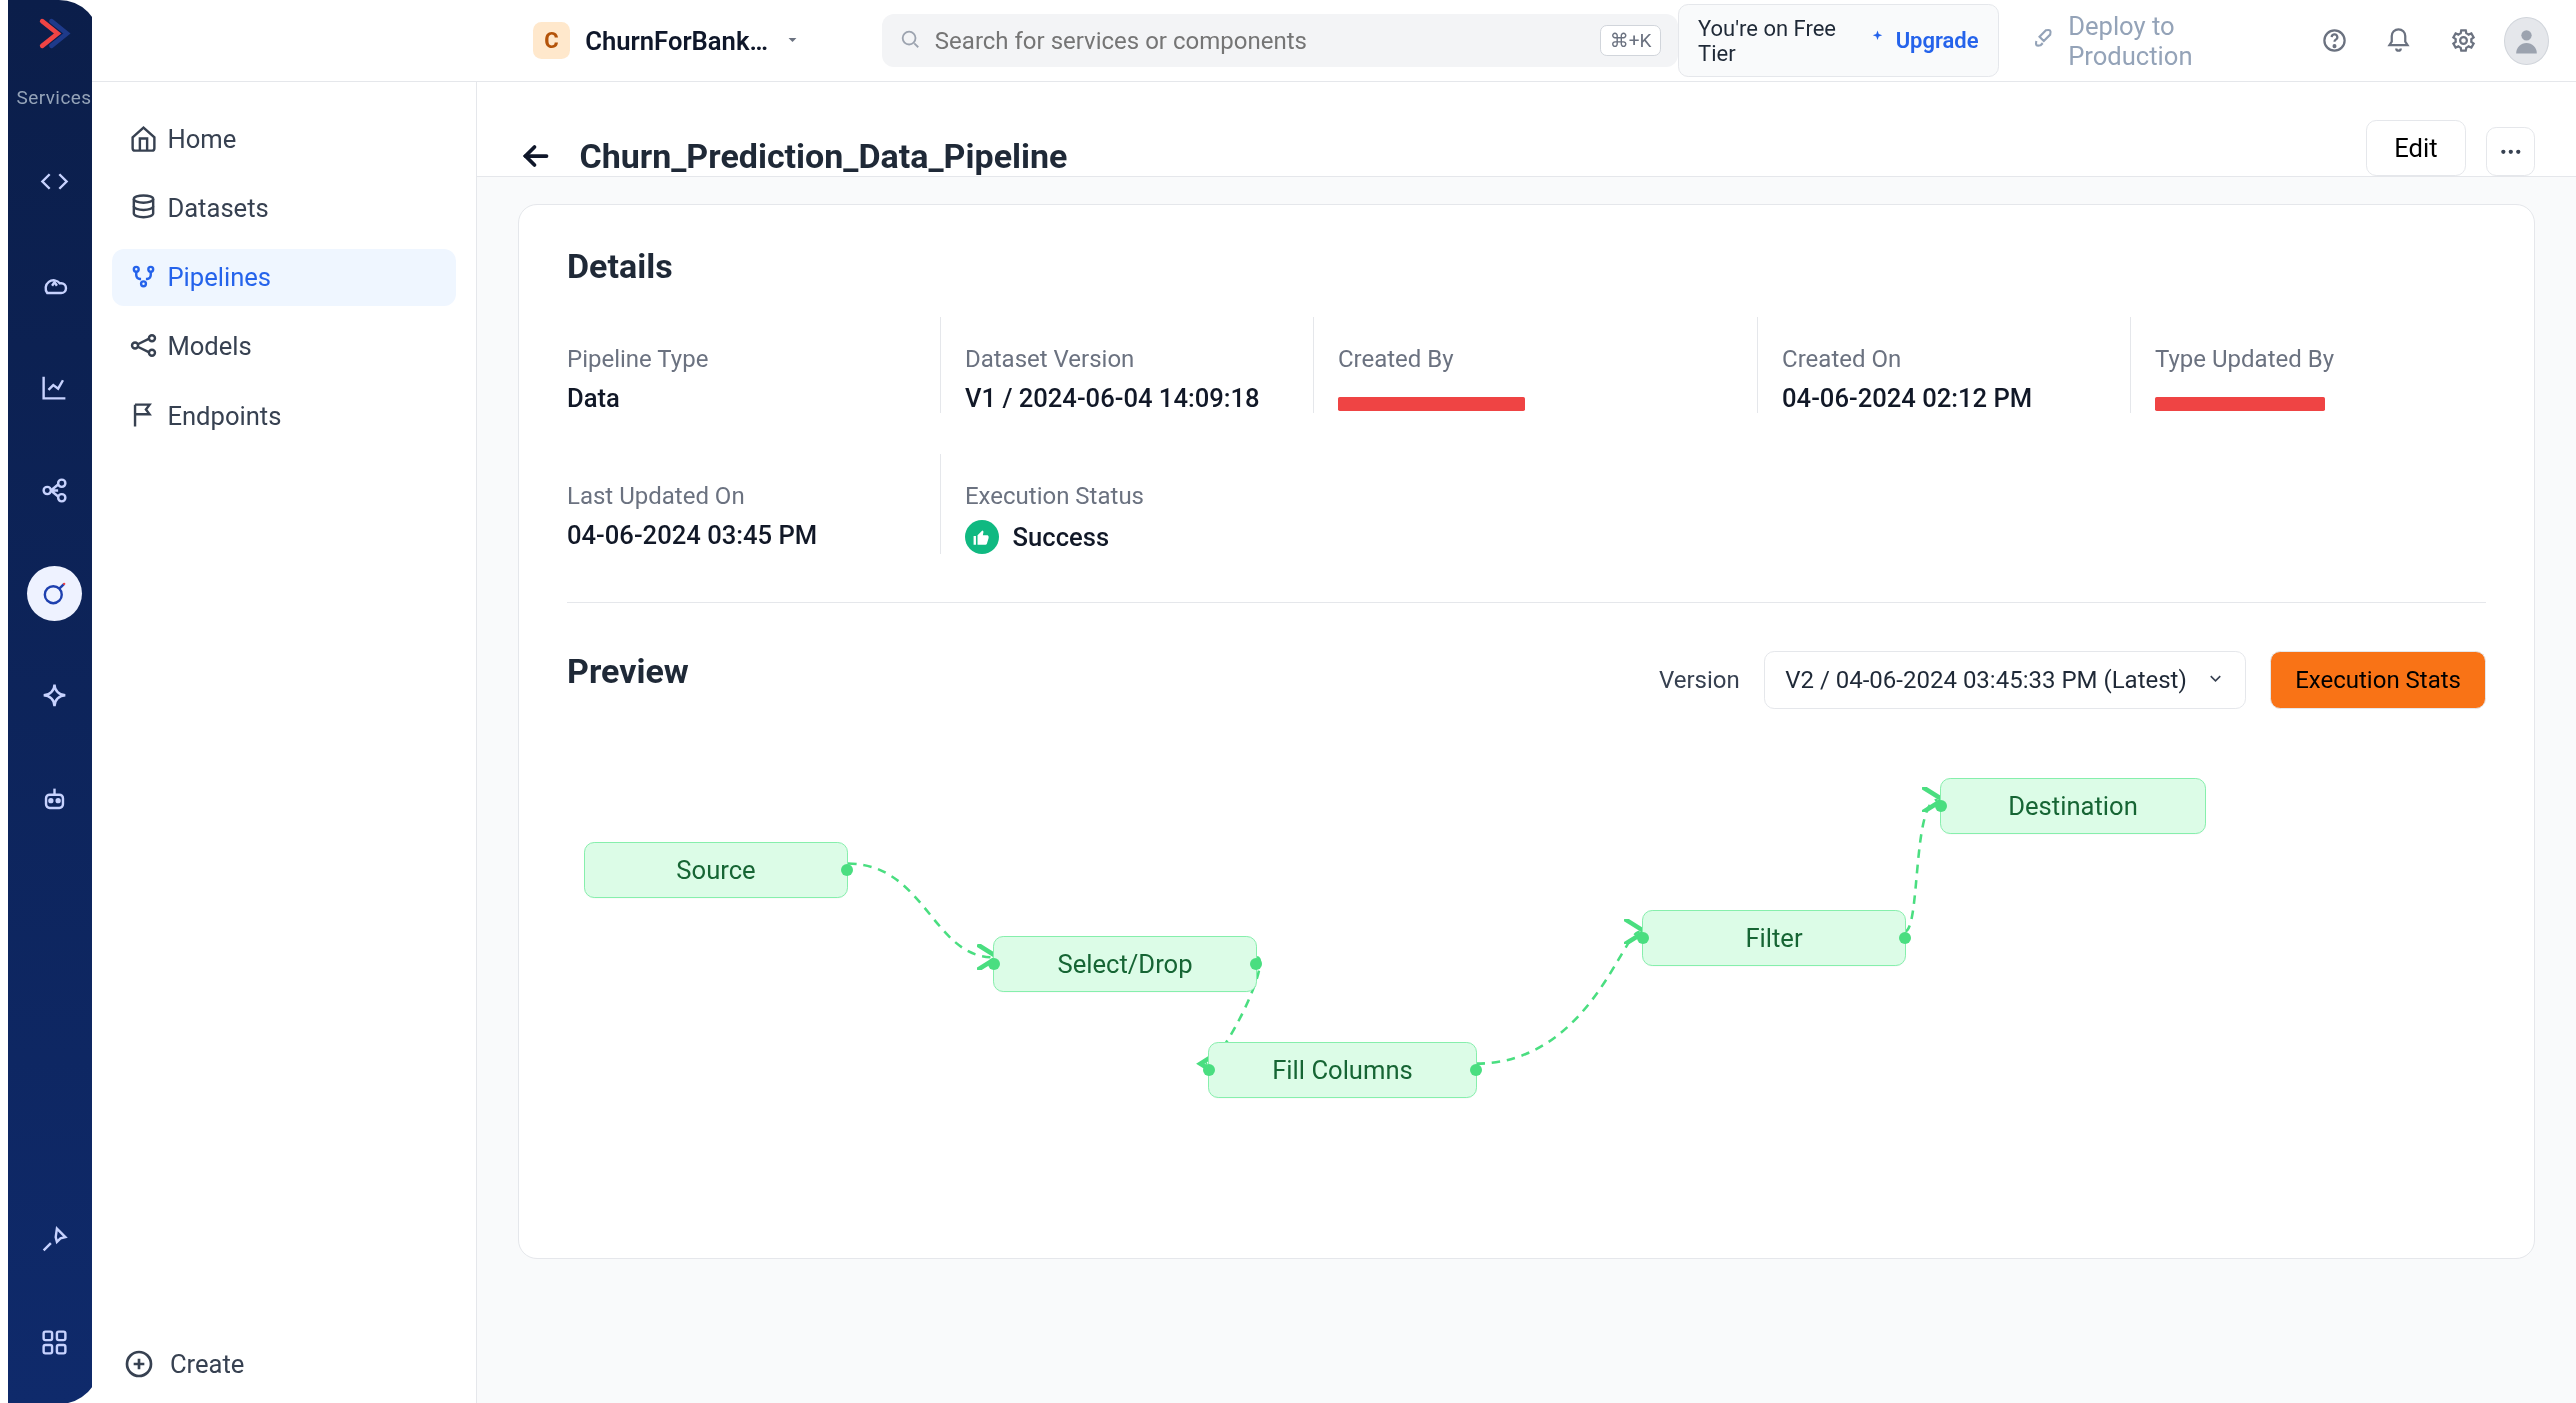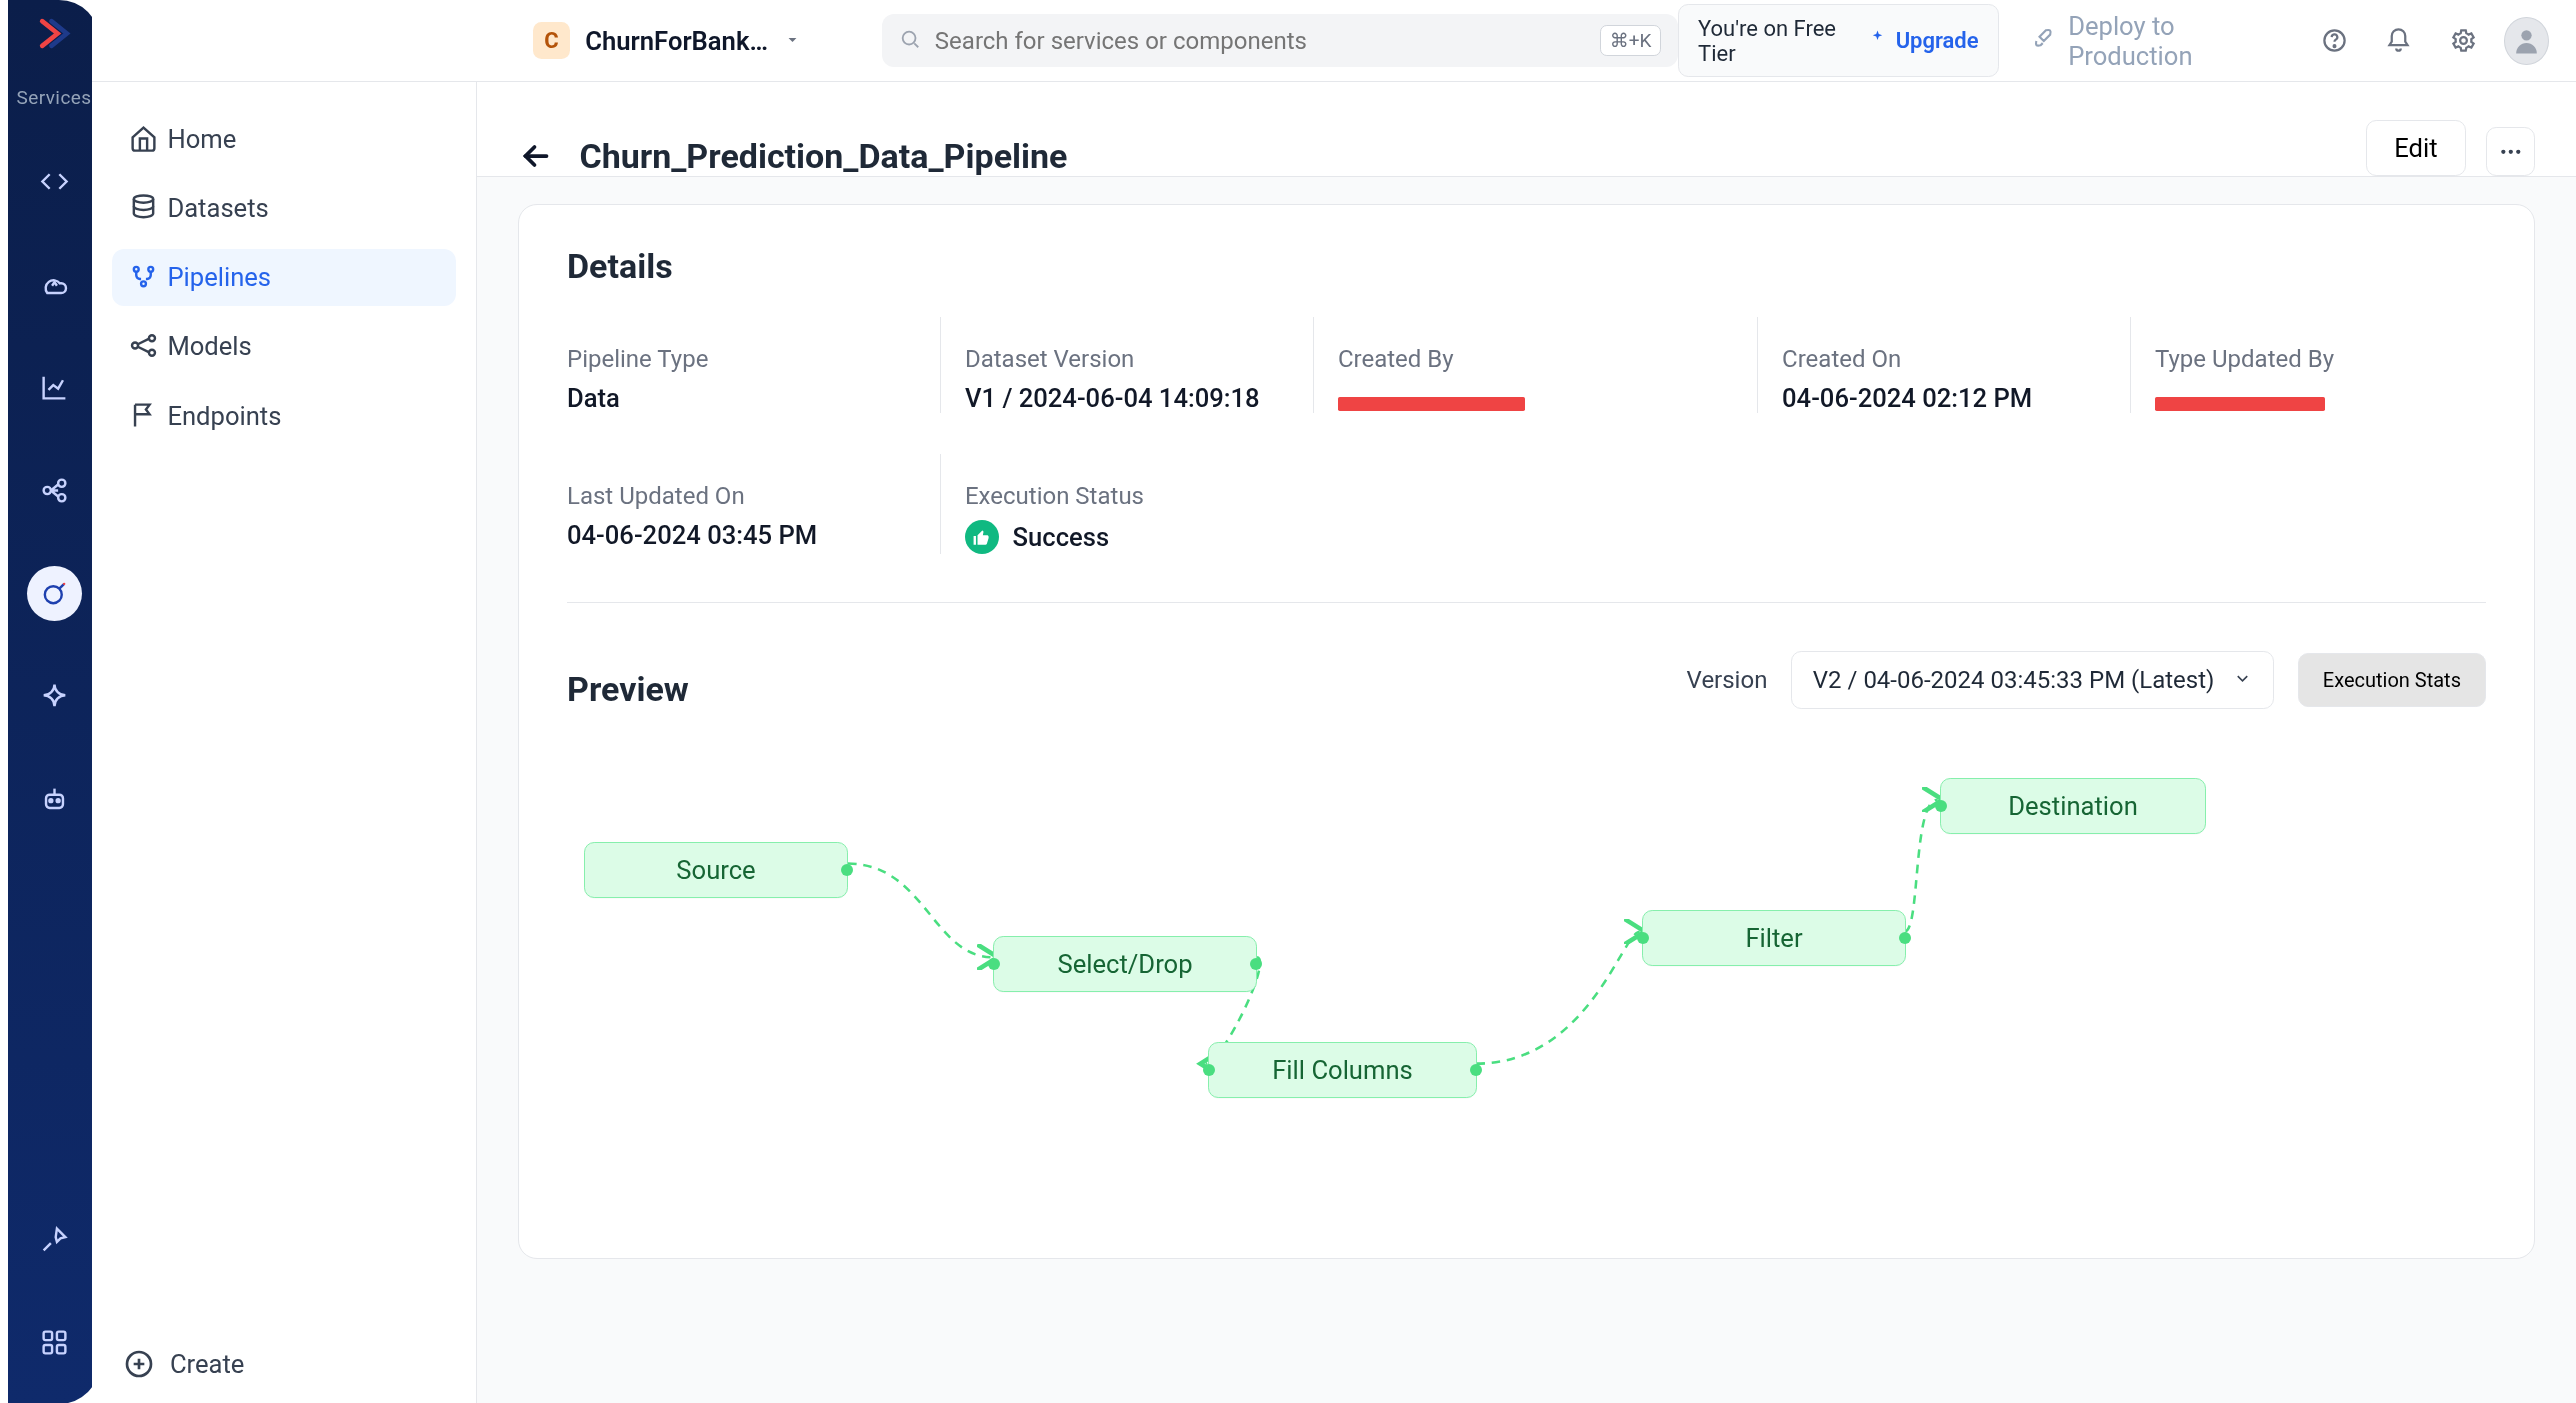--- a/index.html
+++ b/index.html
@@ -67,7 +67,7 @@
   .status{ display:flex; align-items:center; gap:13.6px;}
   .status .sicon{ width:34px; height:34px; border-radius:50%; background:#10b981; display:flex; align-items:center; justify-content:center; color:#fff;}
   hr.sep{ border:none; border-top:0.9px solid #e5e7eb; margin:48px 0;}
-  .preview-head{ display:flex; align-items:flex-end; justify-content:space-between; margin-bottom:31px; flex-wrap:wrap; gap:5px;}
+  .preview-head{ display:flex; align-items:flex-start; justify-content:space-between; margin-bottom:31px; flex-wrap:wrap; gap:5px;}
   .preview-head .phr{ display:flex; align-items:center; gap:24px;}
   .sel{ border:0.9px solid #e5e7eb; border-radius:10.2px; padding:13.6px 20.4px; font-size:24px; display:flex; align-items:center; gap:19px; cursor:pointer; background:#fff;}
   .execbtn{ border:0.9px solid #e5e7eb; border-radius:10.2px; padding:13.6px 24px; font-size:20px; cursor:pointer; background:#e5e5e5;}

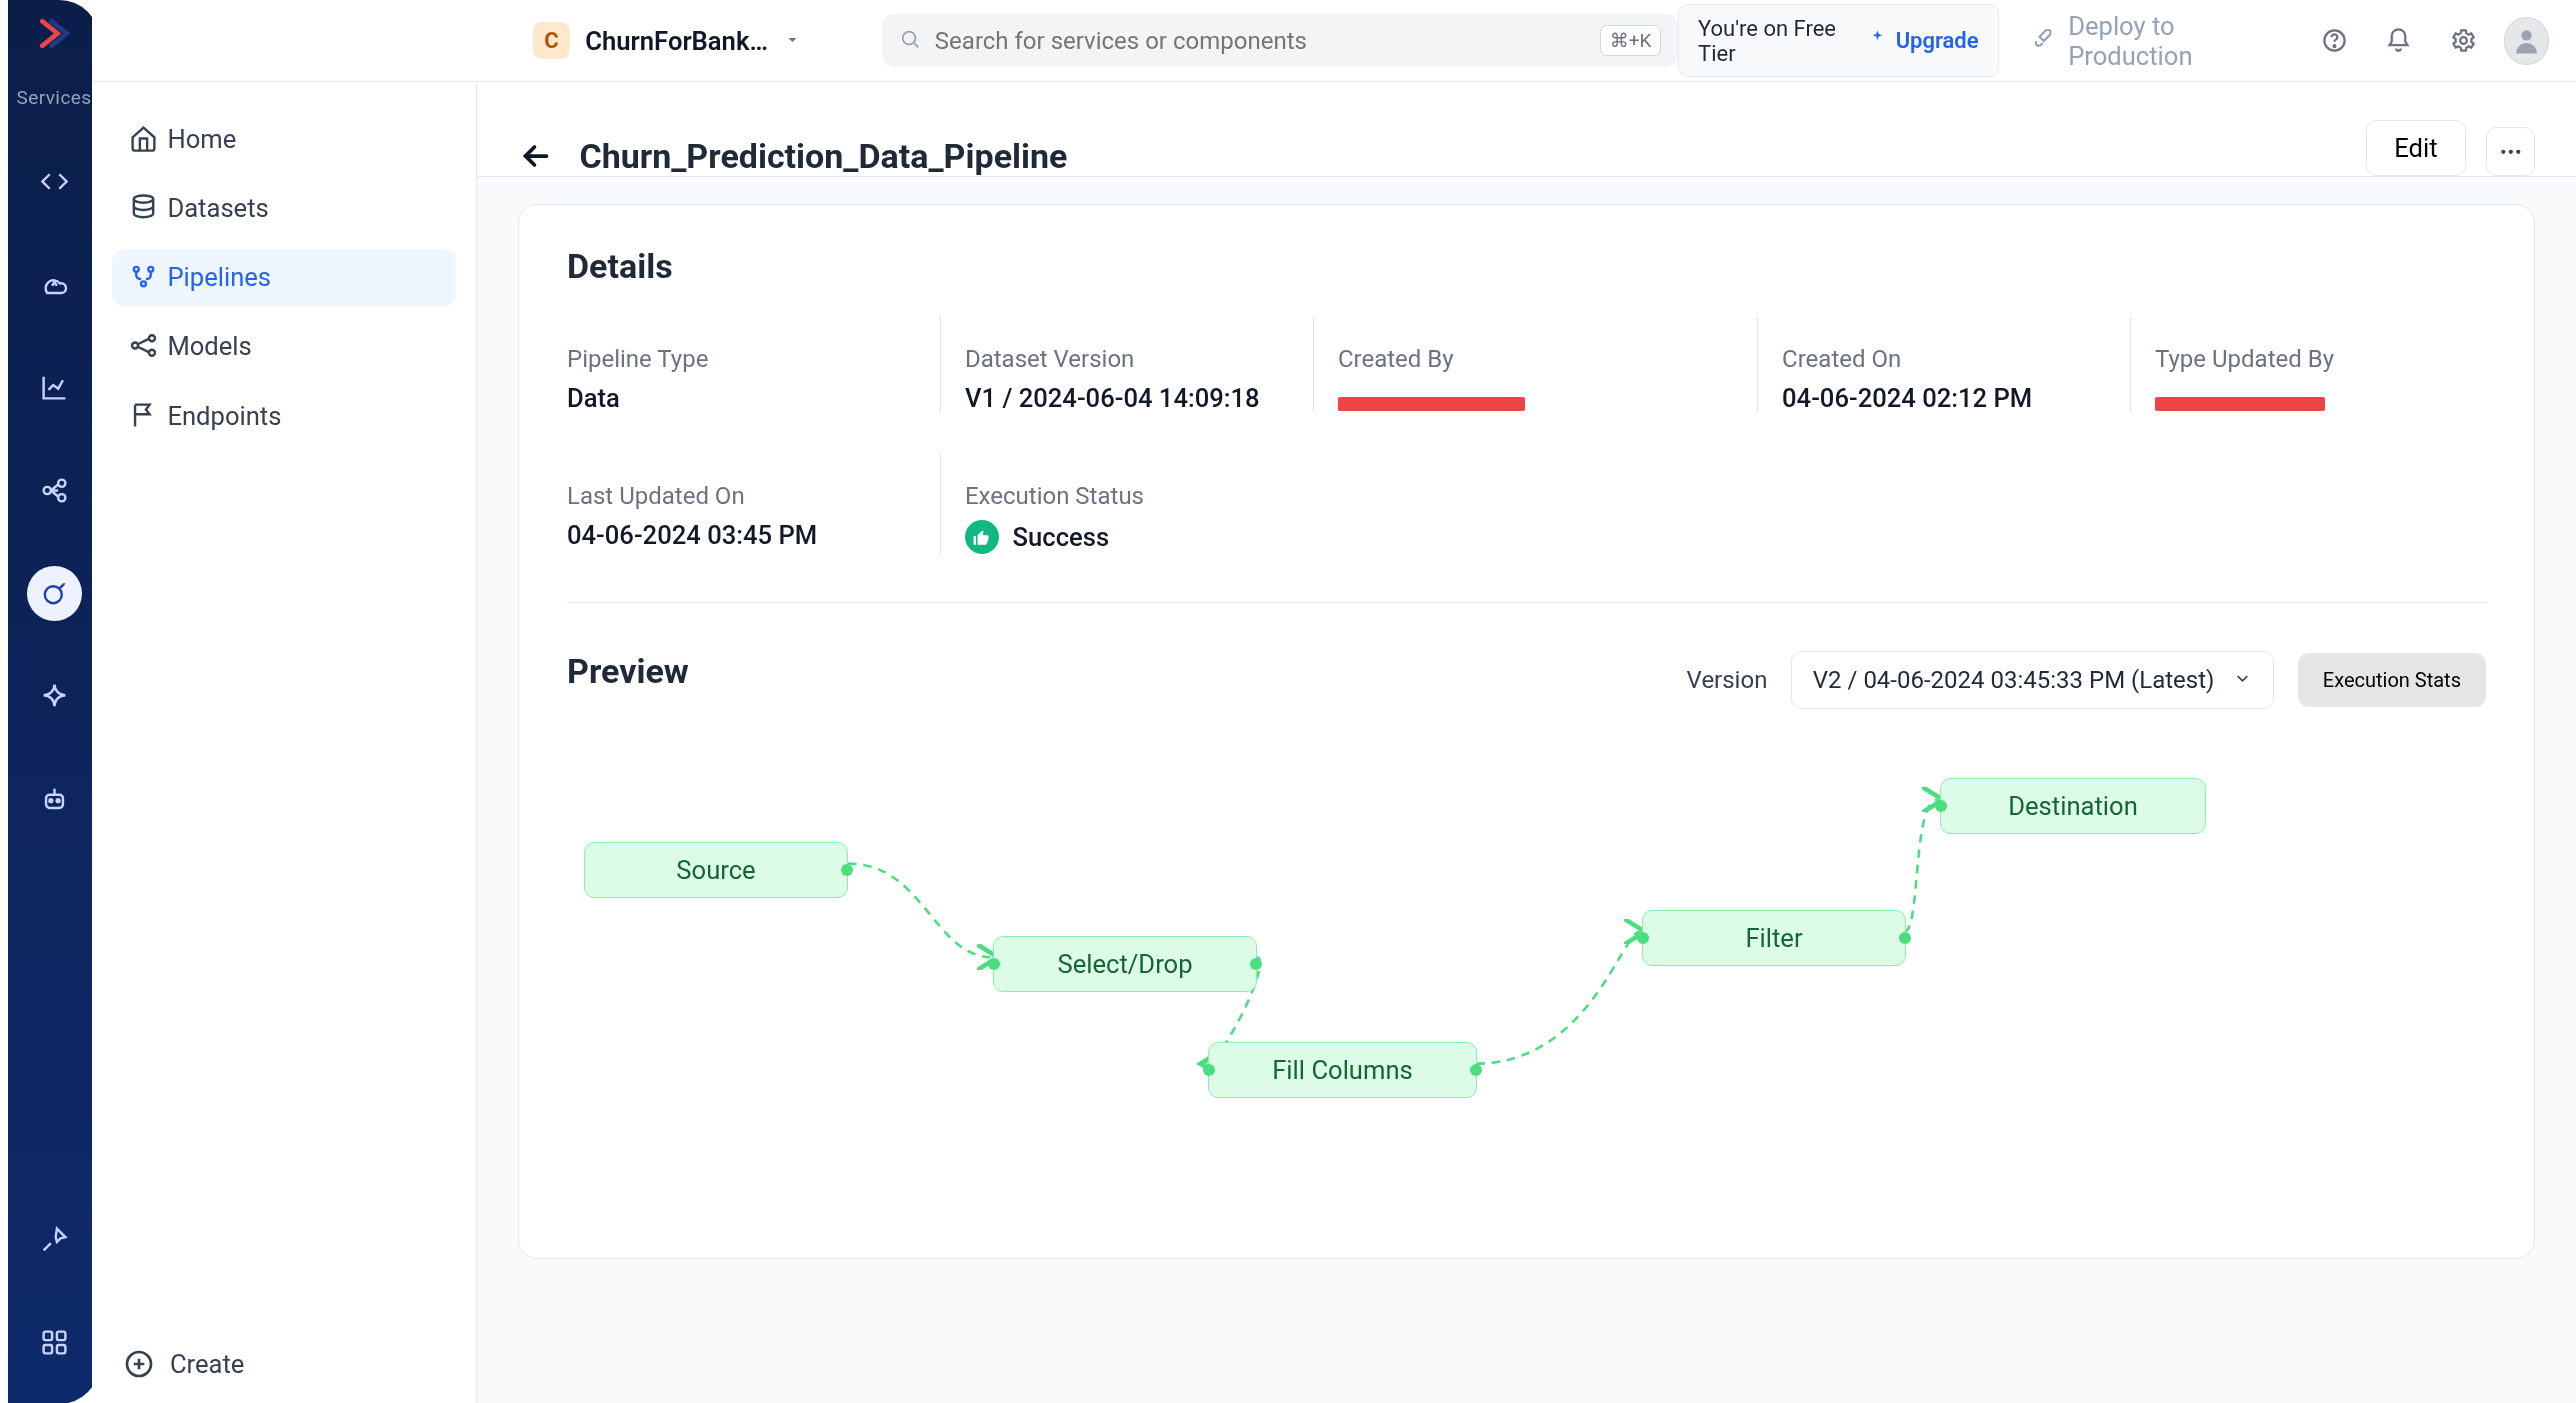--- a/index.html
+++ b/index.html
@@ -70,7 +70,7 @@
   .preview-head{ display:flex; align-items:flex-start; justify-content:space-between; margin-bottom:31px; flex-wrap:wrap; gap:5px;}
   .preview-head .phr{ display:flex; align-items:center; gap:24px;}
   .sel{ border:0.9px solid #e5e7eb; border-radius:10.2px; padding:13.6px 20.4px; font-size:24px; display:flex; align-items:center; gap:19px; cursor:pointer; background:#fff;}
-  .execbtn{ border:0.9px solid #e5e7eb; border-radius:10.2px; padding:13.6px 24px; font-size:20px; cursor:pointer; background:#e5e5e5;}
+  .execbtn{ border:0.9px solid #e5e7eb; border-radius:10.2px; padding:13.6px 24px; font-size:24px; cursor:pointer; background:#f97316;}
   .vlabel{ font-size:24px; color:#374151;}
 
   

